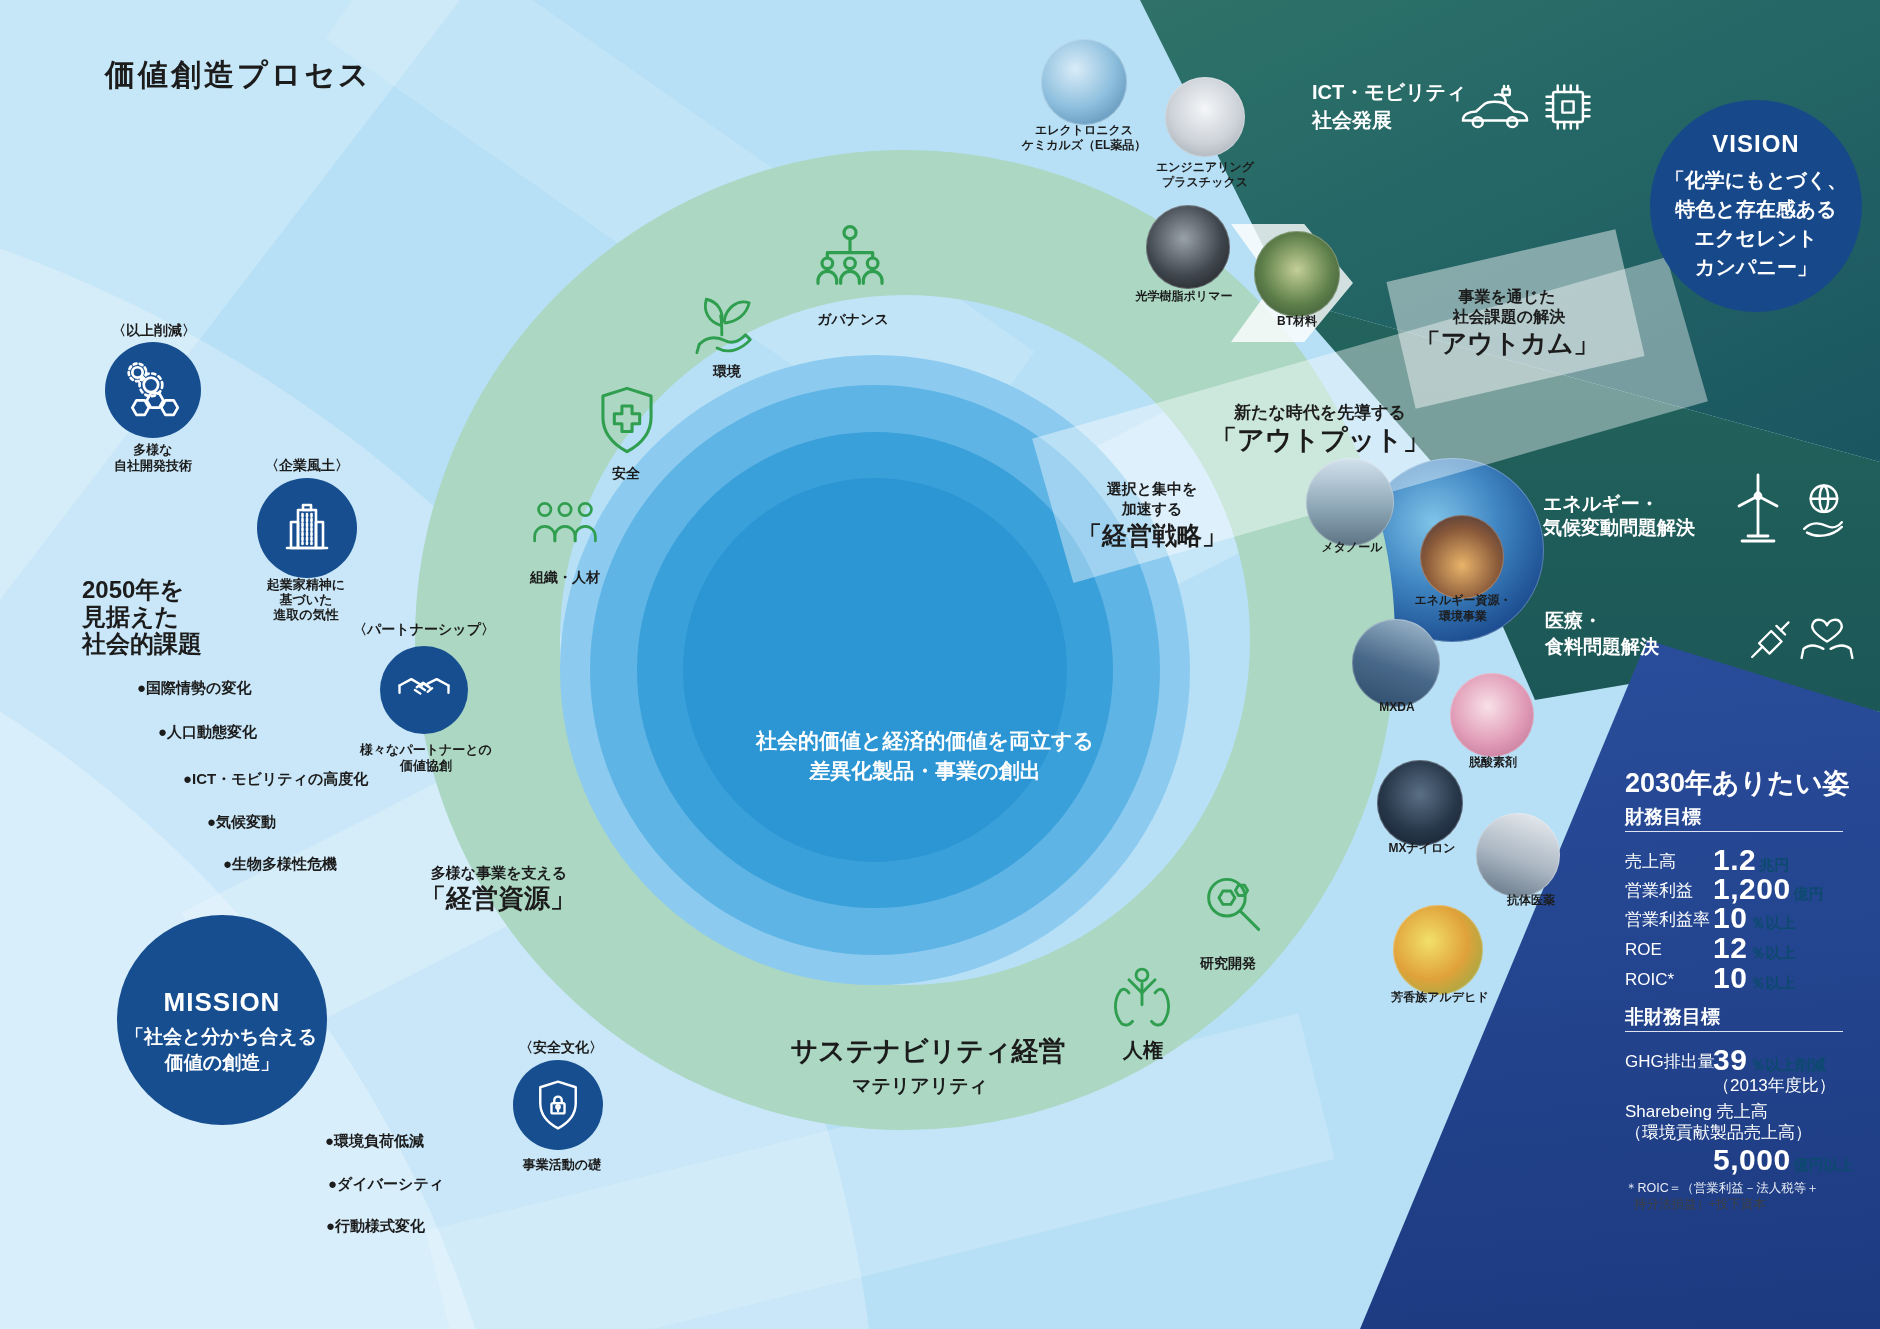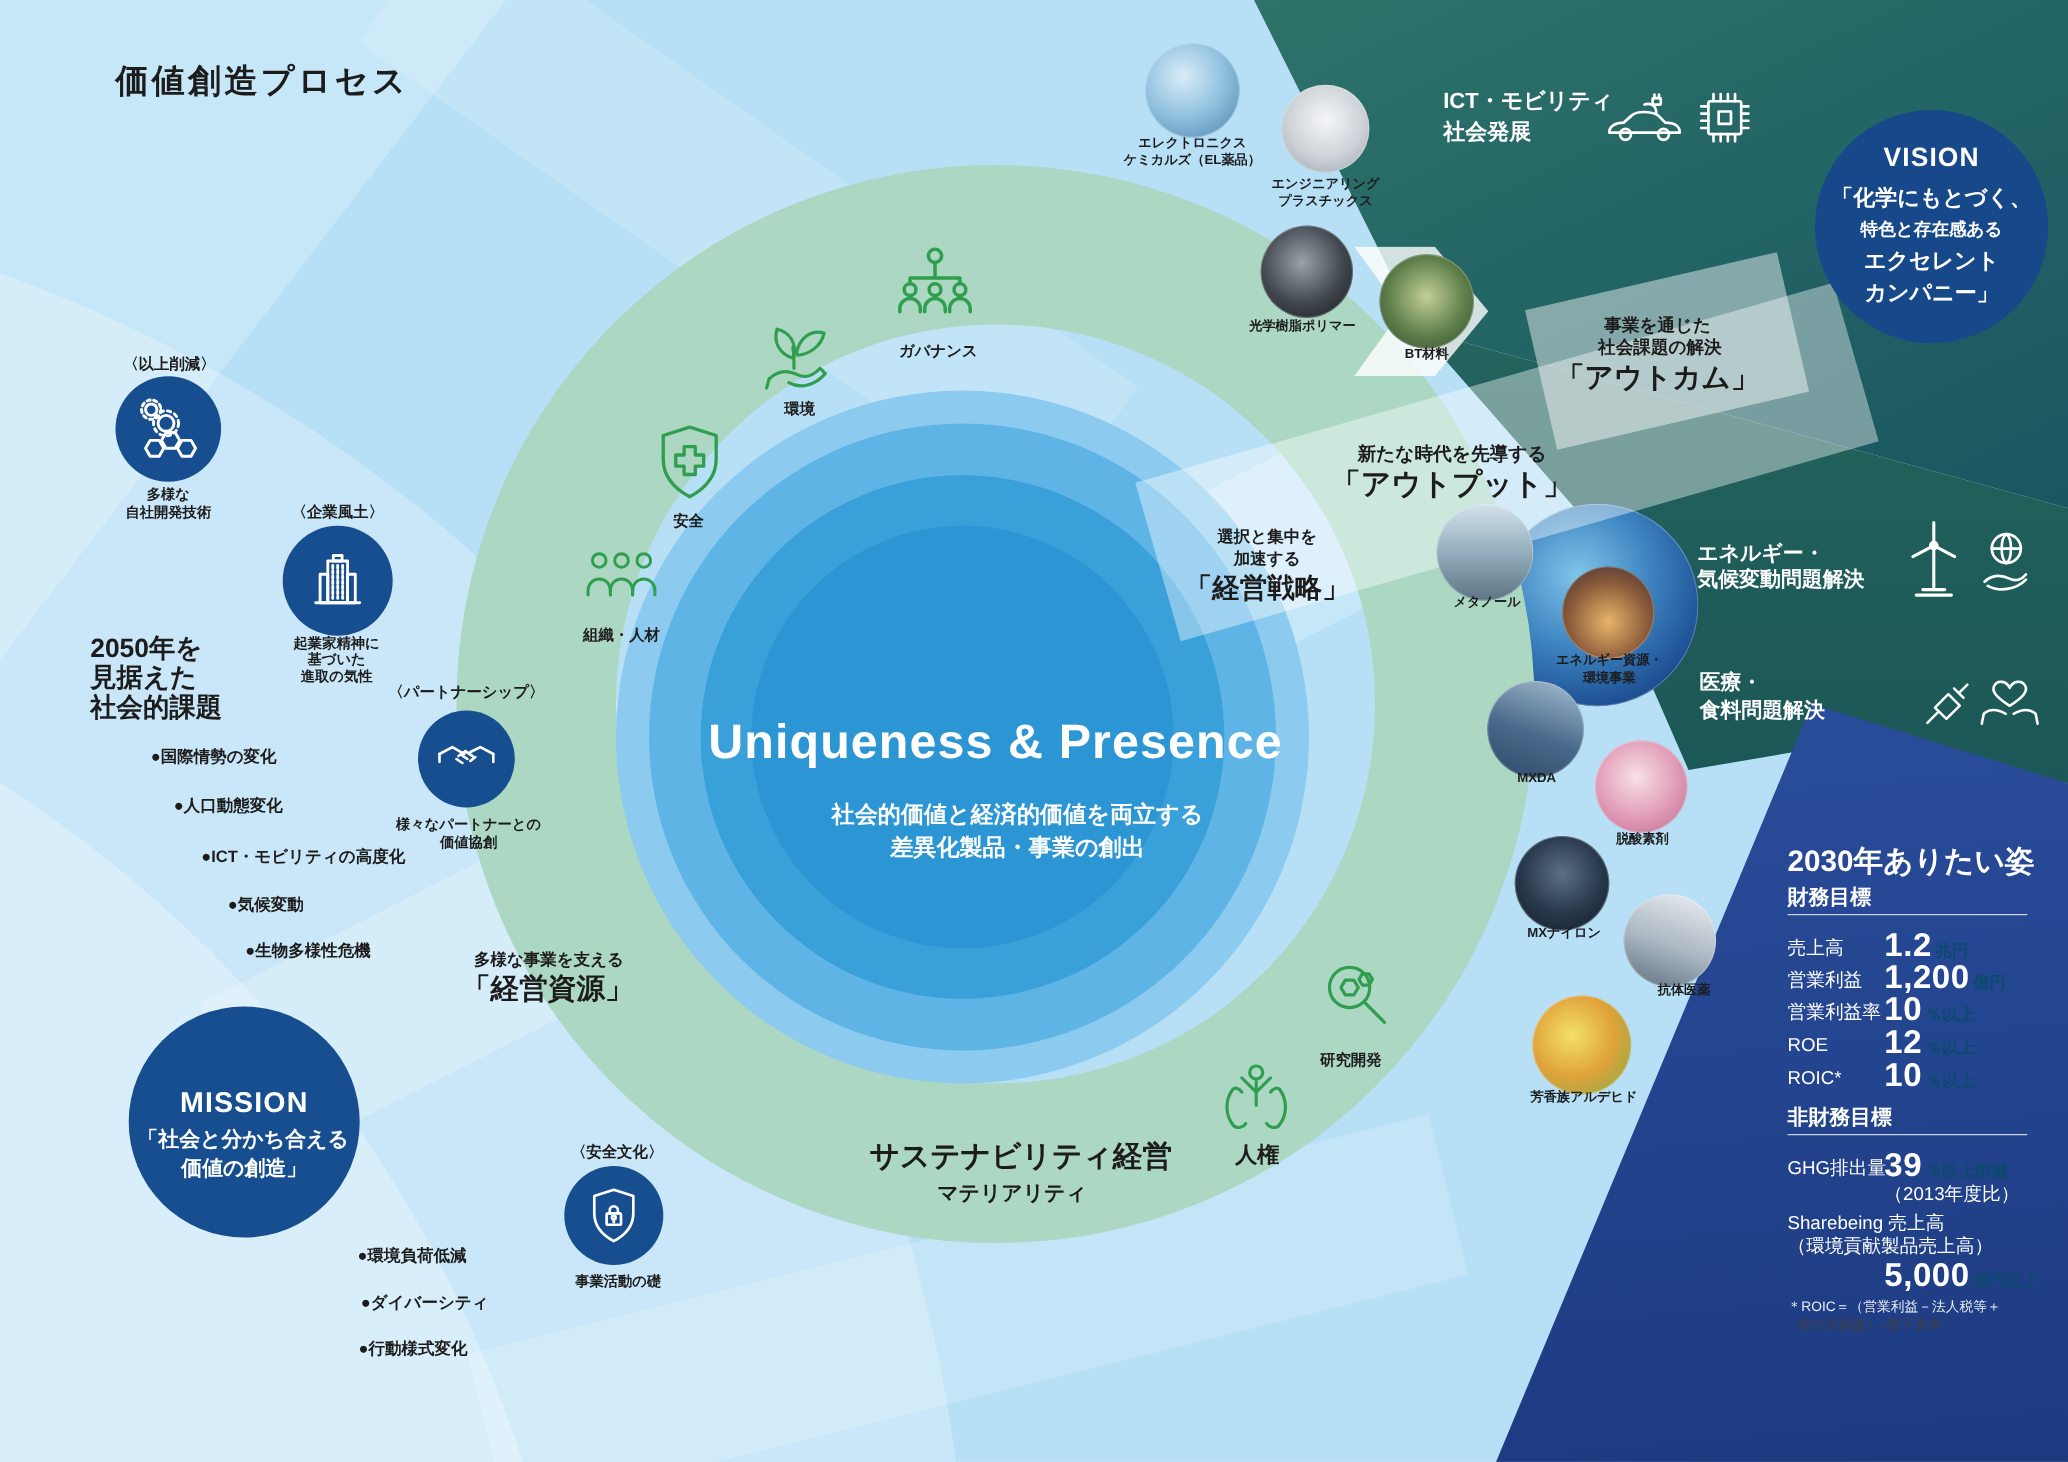--- a/index.html
+++ b/index.html
@@ -303,7 +303,7 @@
   <div class="navy-c" style="left:1650px;top:100px;width:212px;height:212px;flex-direction:column;background:#17498a;">
     <div class="b w tc" style="font-size:24px;letter-spacing:1px;margin-bottom:8px;">VISION</div>
     <div class="b w tc" style="font-size:20px;line-height:29px;">「化学にもとづく、</div>
-    <div class="b w tc" style="font-size:16px;line-height:29px;">特色と存在感ある</div>
+    <div class="b w tc" style="font-size:20px;line-height:29px;">特色と存在感ある</div>
     <div class="b w tc" style="font-size:20px;line-height:29px;">エクセレント</div>
     <div class="b w tc" style="font-size:20px;line-height:29px;">カンパニー」</div>
   </div>

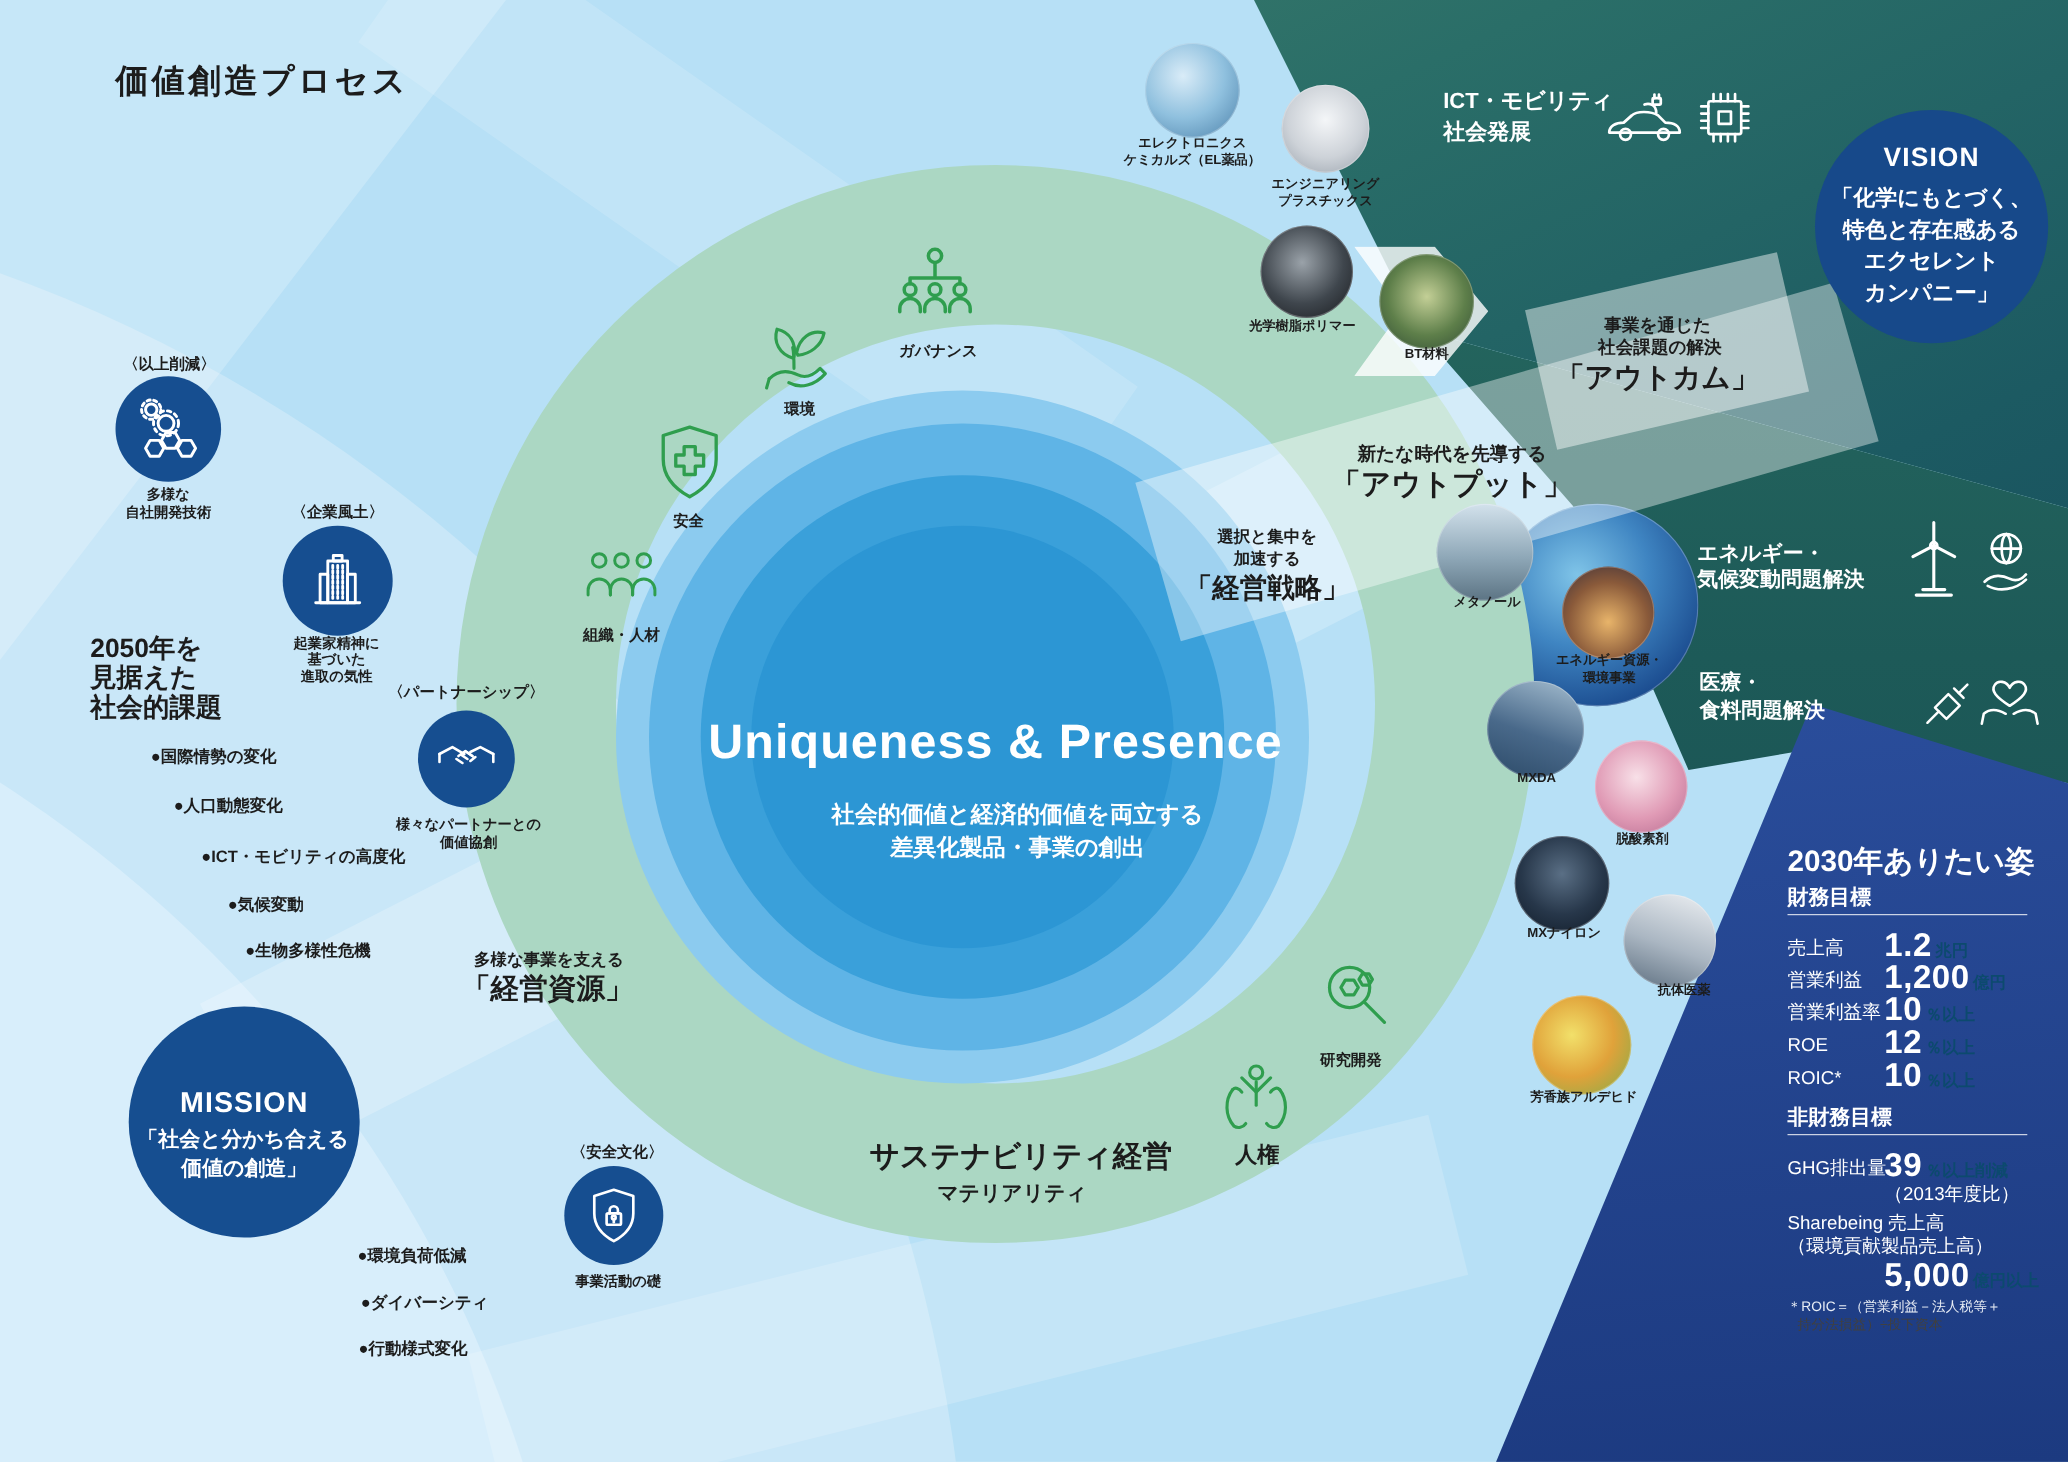--- a/index.html
+++ b/index.html
@@ -153,7 +153,6 @@
   <div class="t b cx" style="left:1509px;top:308px;font-size:16px;">社会課題の解決</div>
   <div class="t b cx" style="left:1507px;top:329px;font-size:26px;">「アウトカム」</div>
 
-  <div class="t b w cx" style="left:905px;top:650px;font-size:44px;letter-spacing:1px;">Uniqueness &amp; Presence</div>
   <div class="t b w cx" style="left:925px;top:729px;font-size:21px;">社会的価値と経済的価値を両立する</div>
   <div class="t b w cx" style="left:925px;top:759px;font-size:21px;">差異化製品・事業の創出</div>
 

